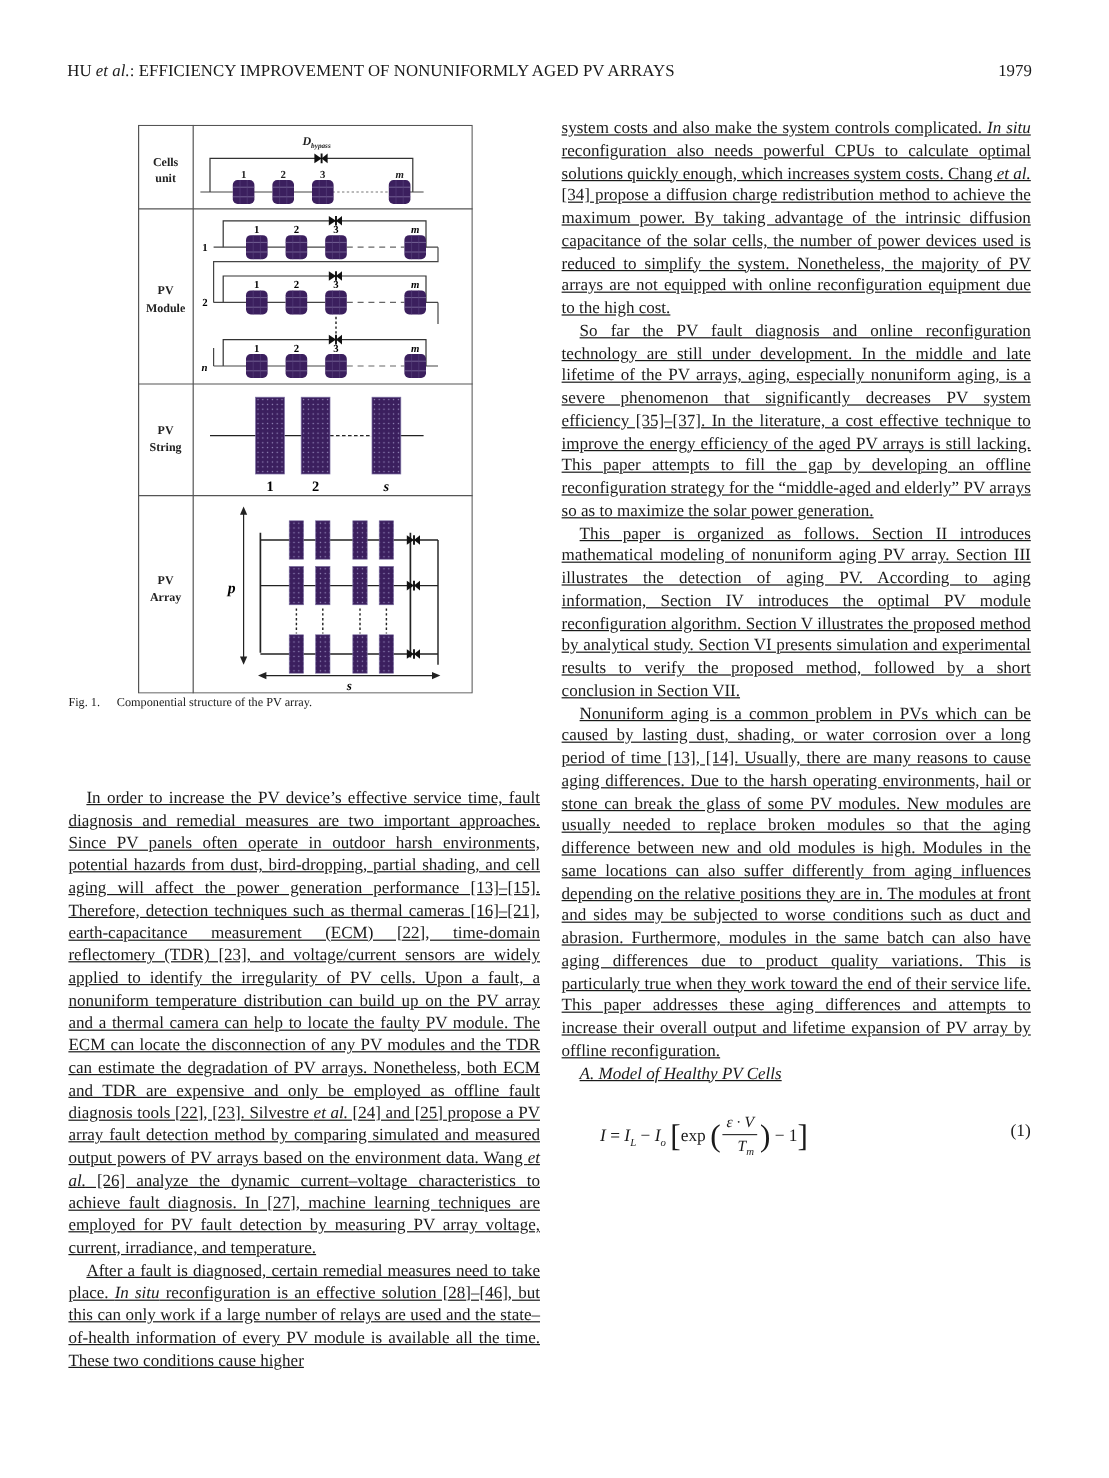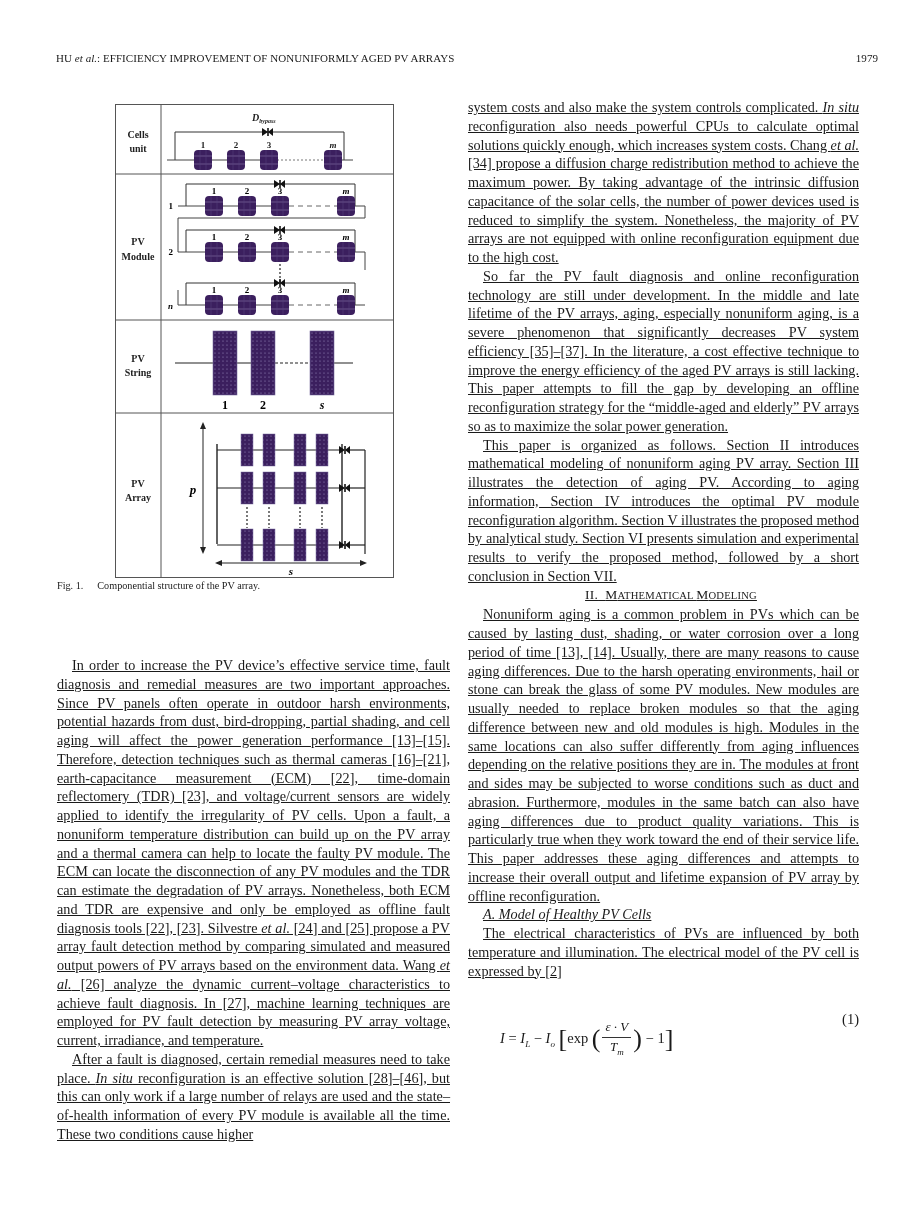--- a/index.html
+++ b/index.html
@@ -5,8 +5,8 @@
   html, body { margin:0; padding:0; background:#fff; }
   body { width:924px; height:1232px; position:relative; overflow:hidden;
          font-family:"Liberation Serif", "DejaVu Serif", serif; color:#1a1a1a; }
-  .header { position:absolute; top:52px; left:56px; right:46px; height:14px;
-            font-size:11px; letter-spacing:0.05px;text-align:center; }
+  .header { position:absolute; top:52px; left:56px; right:64px; height:14px;
+            font-size:14px; letter-spacing:0.05px;text-align:center; }
   .header .title { position:absolute; left:0; top:0; }
   .header .page { position:absolute; right:0; top:0; }
   .col { position:absolute; font-size:14.2px; line-height:18.75px; text-align:justify;text-decoration:underline; }

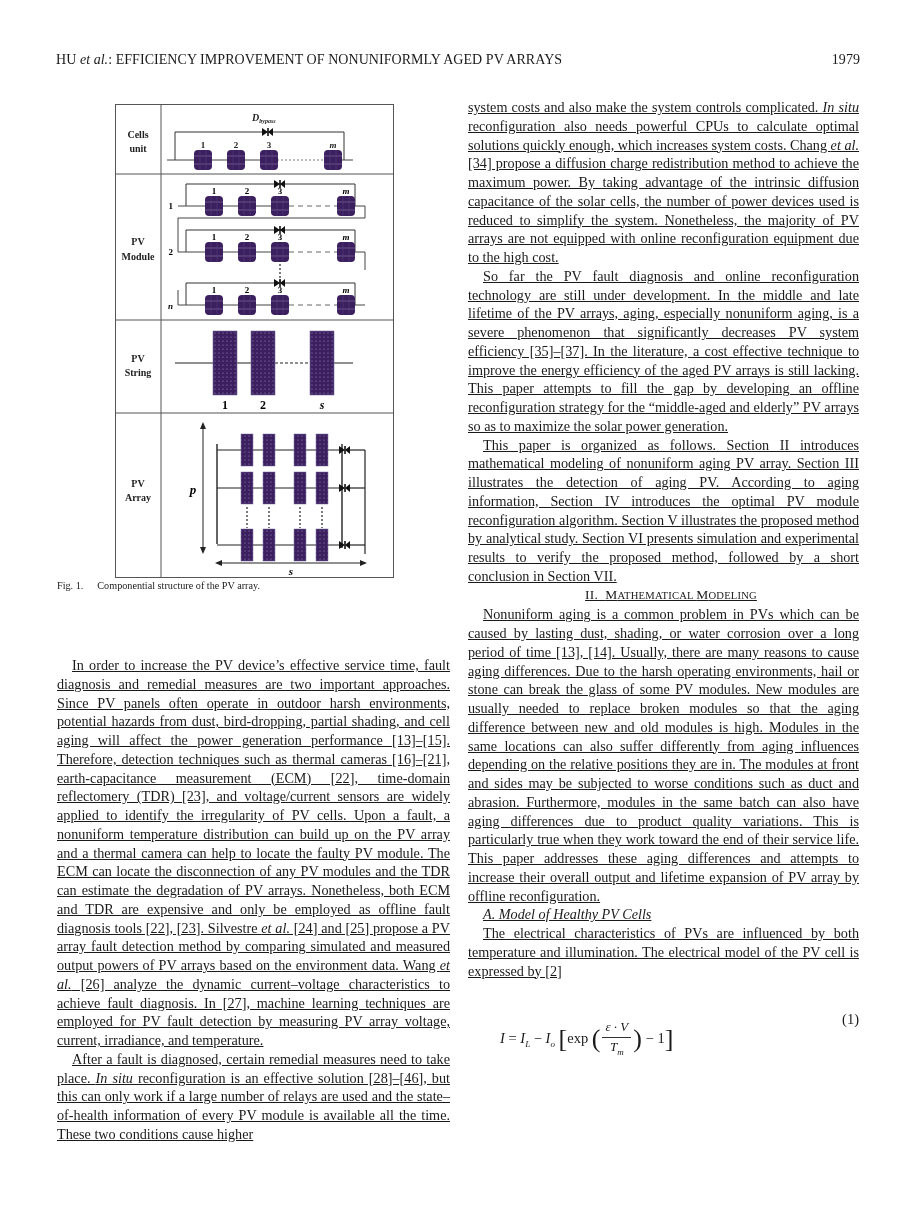--- a/index.html
+++ b/index.html
@@ -248,7 +248,6 @@
   <p>So far the PV fault diagnosis and online reconfiguration technology are still under development. In the middle and late lifetime of the PV arrays, aging, especially nonuniform aging, is a severe phenomenon that significantly decreases PV system efficiency [35]–[37]. In the literature, a cost effective technique to improve the energy efficiency of the aged PV arrays is still lacking. This paper attempts to fill the gap by developing an offline reconfiguration strategy for the “middle-aged and elderly” PV arrays so as to maximize the solar power generation.</p>
   <p>This paper is organized as follows. Section II introduces mathematical modeling of nonuniform aging PV array. Section III illustrates the detection of aging PV. According to aging information, Section IV introduces the optimal PV module reconfiguration algorithm. Section V illustrates the proposed method by analytical study. Section VI presents simulation and experimental results to verify the proposed method, followed by a short conclusion in Section VII.</p>
 
-  <p class="section-heading"><span>II.</span>&nbsp;&nbsp;<span>M</span><span class="sc">ATHEMATICAL </span><span>M</span><span class="sc">ODELING</span></p>
 
   <p>Nonuniform aging is a common problem in PVs which can be caused by lasting dust, shading, or water corrosion over a long period of time [13], [14]. Usually, there are many reasons to cause aging differences. Due to the harsh operating environments, hail or stone can break the glass of some PV modules. New modules are usually needed to replace broken modules so that the aging difference between new and old modules is high. Modules in the same locations can also suffer differently from aging influences depending on the relative positions they are in. The modules at front and sides may be subjected to worse conditions such as duct and abrasion. Furthermore, modules in the same batch can also have aging differences due to product quality variations. This is particularly true when they work toward the end of their service life. This paper addresses these aging differences and attempts to increase their overall output and lifetime expansion of PV array by offline reconfiguration.</p>
 

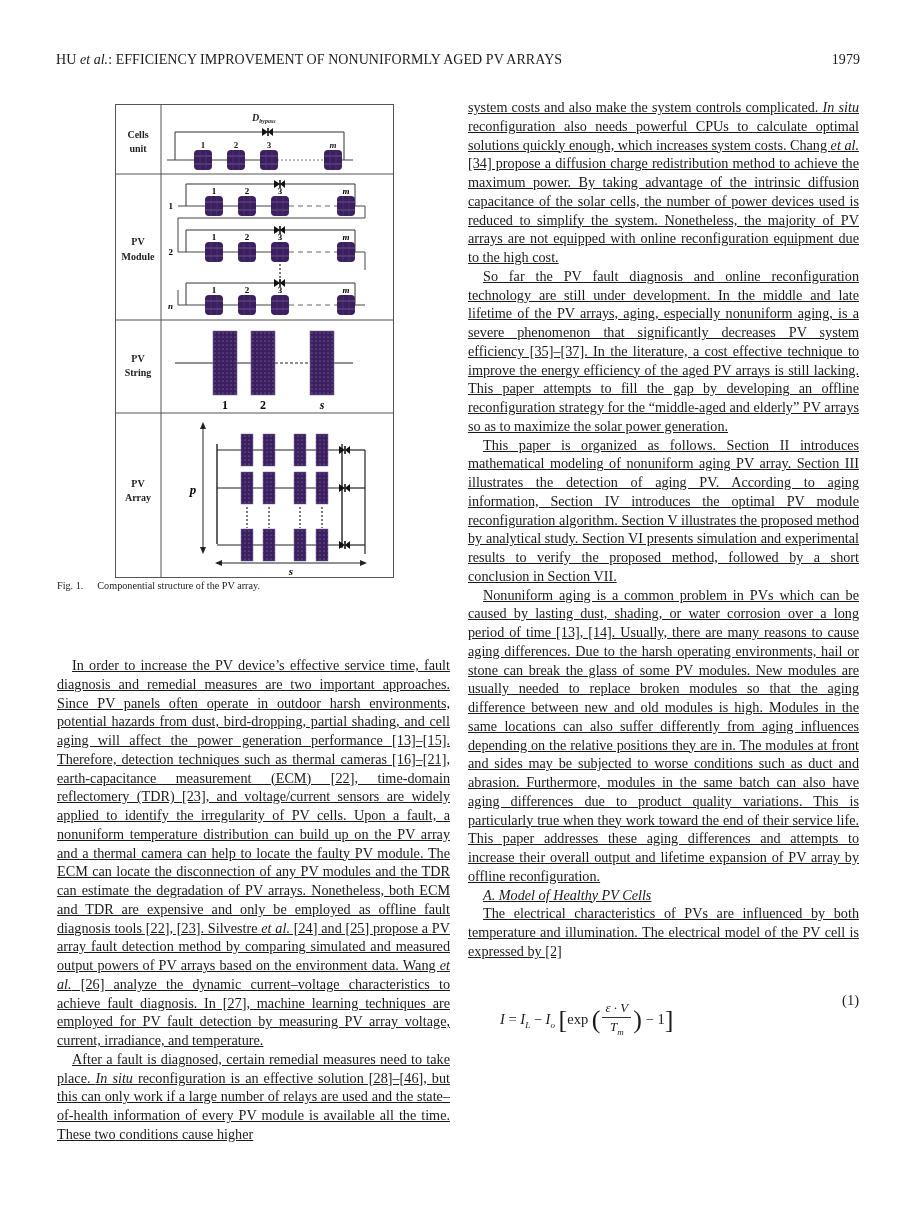--- a/index.html
+++ b/index.html
@@ -253,7 +253,6 @@
 
   <p class="subsection">A.  Model of Healthy PV Cells</p>
 
-  <p>The electrical characteristics of PVs are influenced by both temperature and illumination. The electrical model of the PV cell is expressed by [2]</p>
 
   <div class="equation">
     <span class="eq-body">

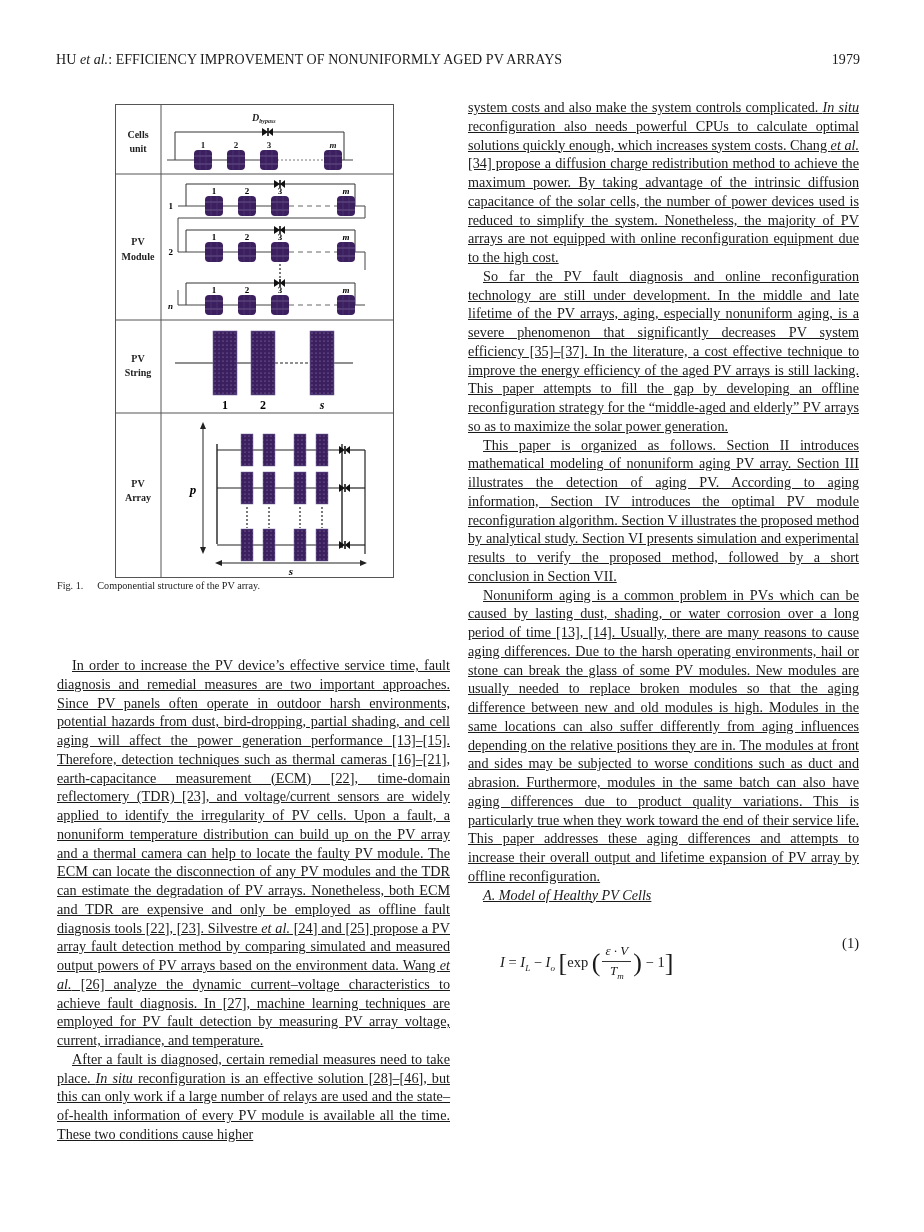--- a/index.html
+++ b/index.html
@@ -24,7 +24,7 @@
   .equation .eq-num { position:absolute; right:0; top:16px; font-style:normal; }
   em { font-style:italic; }
   .figure { position:absolute; left:115px; top:104px; width:279px; height:474px; }
-  .frac { display:inline-block; vertical-align:middle; text-align:center; margin:16px 2px; }
+  .frac { display:inline-block; vertical-align:middle; text-align:right; margin:0 2px; }
   .frac .num { display:block; border-bottom:1px solid #333; padding:0 3px; font-size:13px; }
   .frac .den { display:block; font-size:13px; padding:0 3px; }
   .big { font-size:26px; font-style:normal; vertical-align:middle; font-weight:200; }

